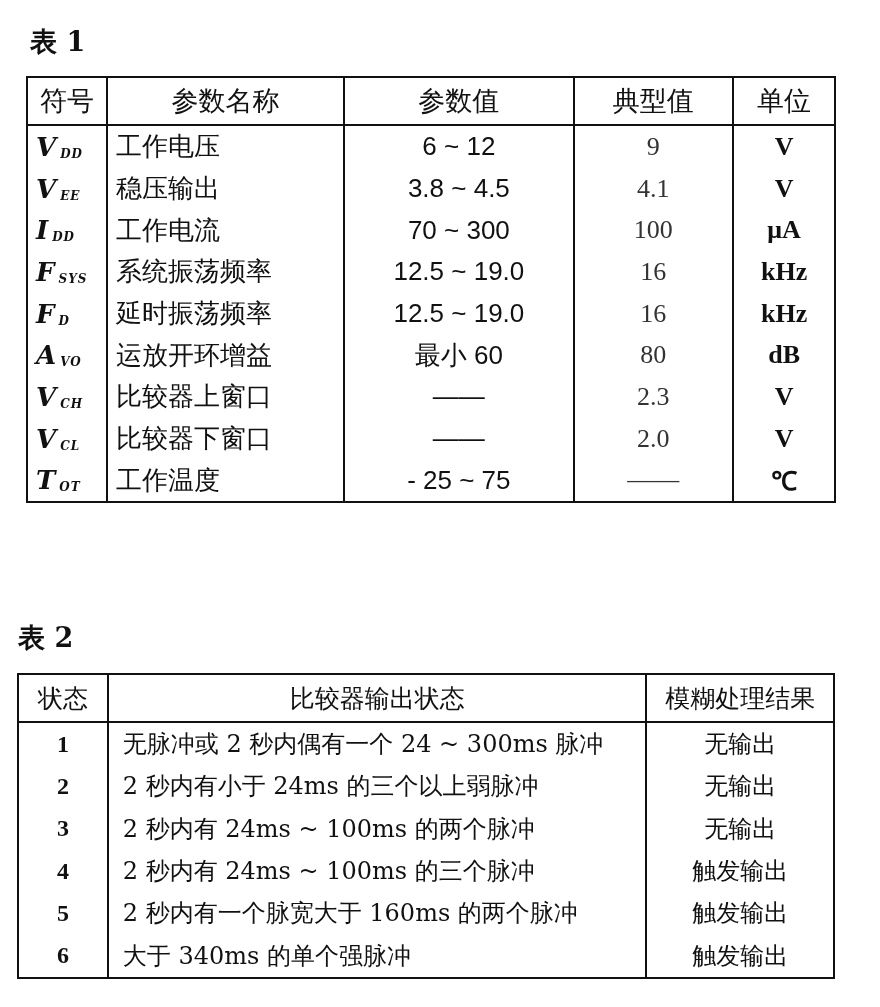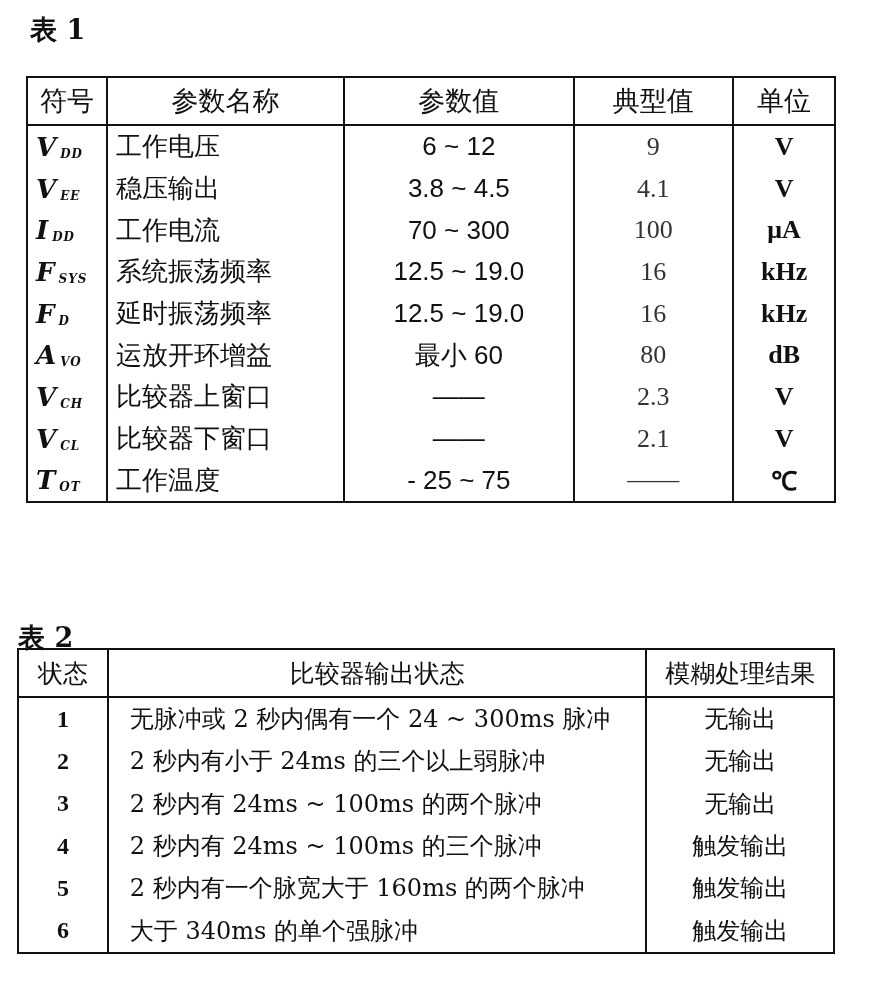--- a/index.html
+++ b/index.html
@@ -6,7 +6,7 @@
   body { width:880px; height:1007px; position:relative; overflow:hidden;
          font-family:"DejaVu Serif","Liberation Serif",serif; color:#111; }
   .caption { position:absolute; font-size:27px; font-weight:bold; }
-  #cap1 { left:30px; top:12px; }
+  #cap1 { left:30px; top:24px; }
   #cap2 { left:18px; top:620px;text-align:center; }
   table { position:absolute; border-collapse:collapse; }
   td, th { padding:0; font-weight:normal; text-align:center; }

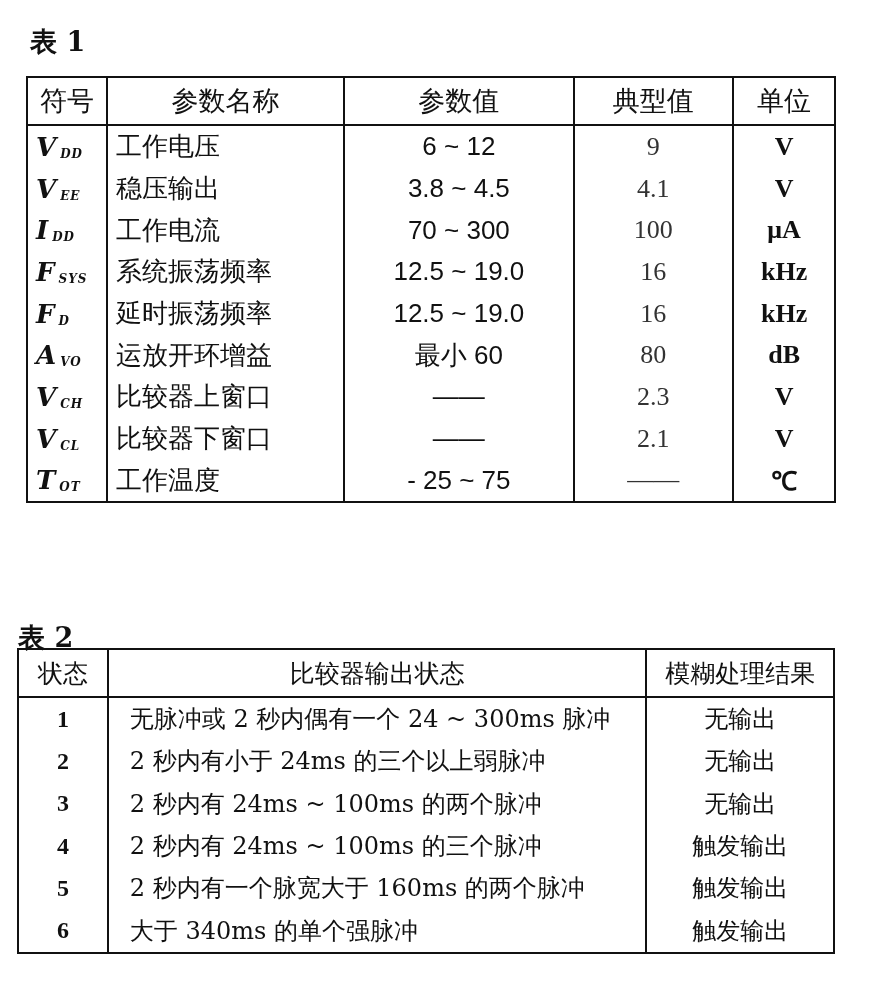--- a/index.html
+++ b/index.html
@@ -103,7 +103,7 @@
         <td class="sym"><span>V</span><sub>CL</sub></td>
         <td class="name">比较器下窗口</td>
         <td class="val">——</td>
-        <td class="typ">2.1</td>
+        <td class="typ">2.0</td>
         <td class="unit">V</td>
       </tr>
       <tr>

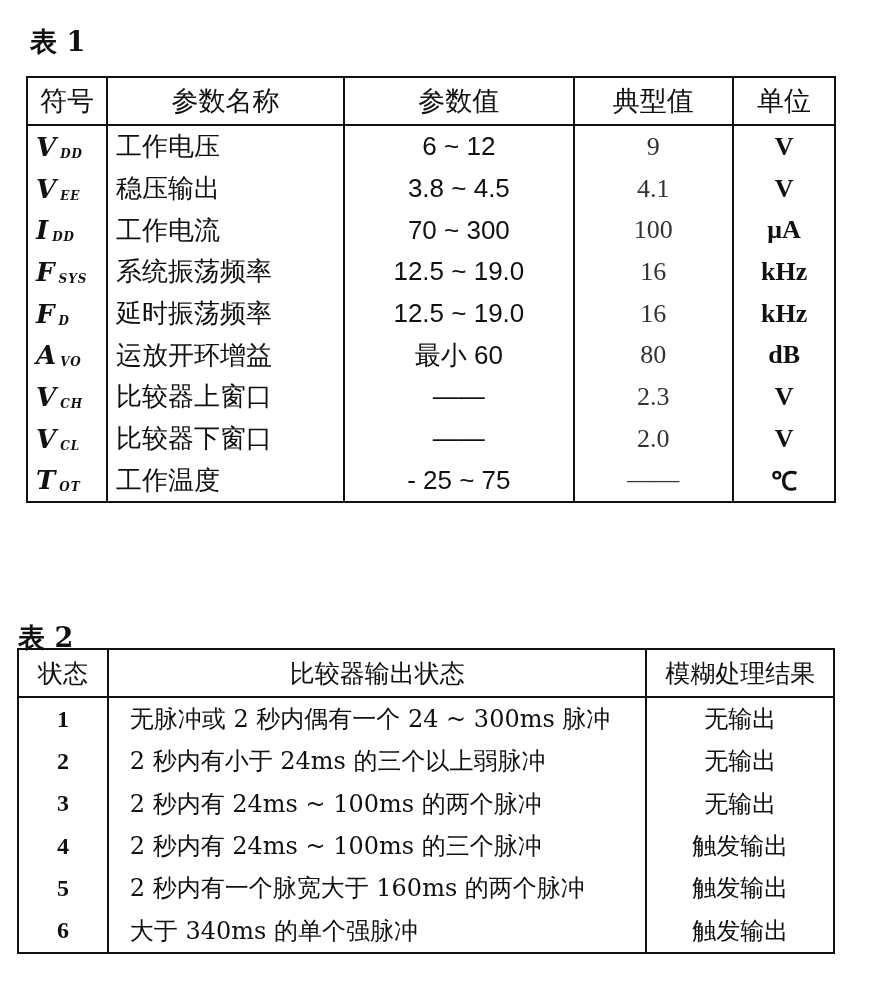--- a/index.html
+++ b/index.html
@@ -20,7 +20,7 @@
   #t1 td.typ { font-family:"Liberation Serif",serif; color:#333; }
   #t1 td.unit { font-weight:bold; font-family:"Liberation Serif",serif; }
   #t1 td.val { font-family:Liberation Sans, sans-serif; }
-  #t2 { left:17px; top:648px; width:818px; border:2px solid #111; }
+  #t2 { left:17px; top:673px; width:818px; border:2px solid #111; }
   #t2 th { height:46px; font-size:25px; border-bottom:2px solid #111; border-left:2px solid #111; }
   #t2 td { height:42.3px; font-size:24px; border-left:2px solid #111; }
   #t2 th:first-child, #t2 td:first-child { border-left:none; }

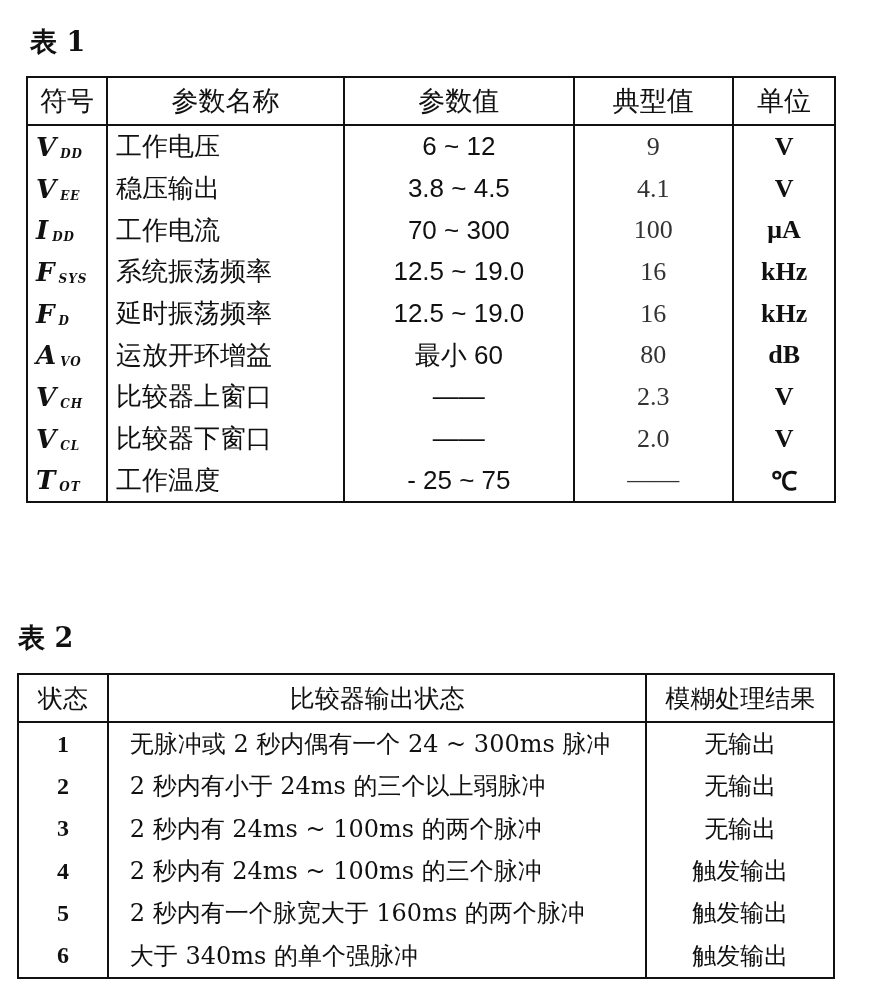--- a/index.html
+++ b/index.html
@@ -24,7 +24,7 @@
   #t2 th { height:46px; font-size:25px; border-bottom:2px solid #111; border-left:2px solid #111; }
   #t2 td { height:42.3px; font-size:24px; border-left:2px solid #111; }
   #t2 th:first-child, #t2 td:first-child { border-left:none; }
-  #t2 td.desc { text-align:left; padding-left:21px; }
+  #t2 td.desc { text-align:left; padding-left:14px; }
   #t2 td.num { font-family:"Liberation Serif",serif; font-weight:bold; }
 </style>
 </head>

